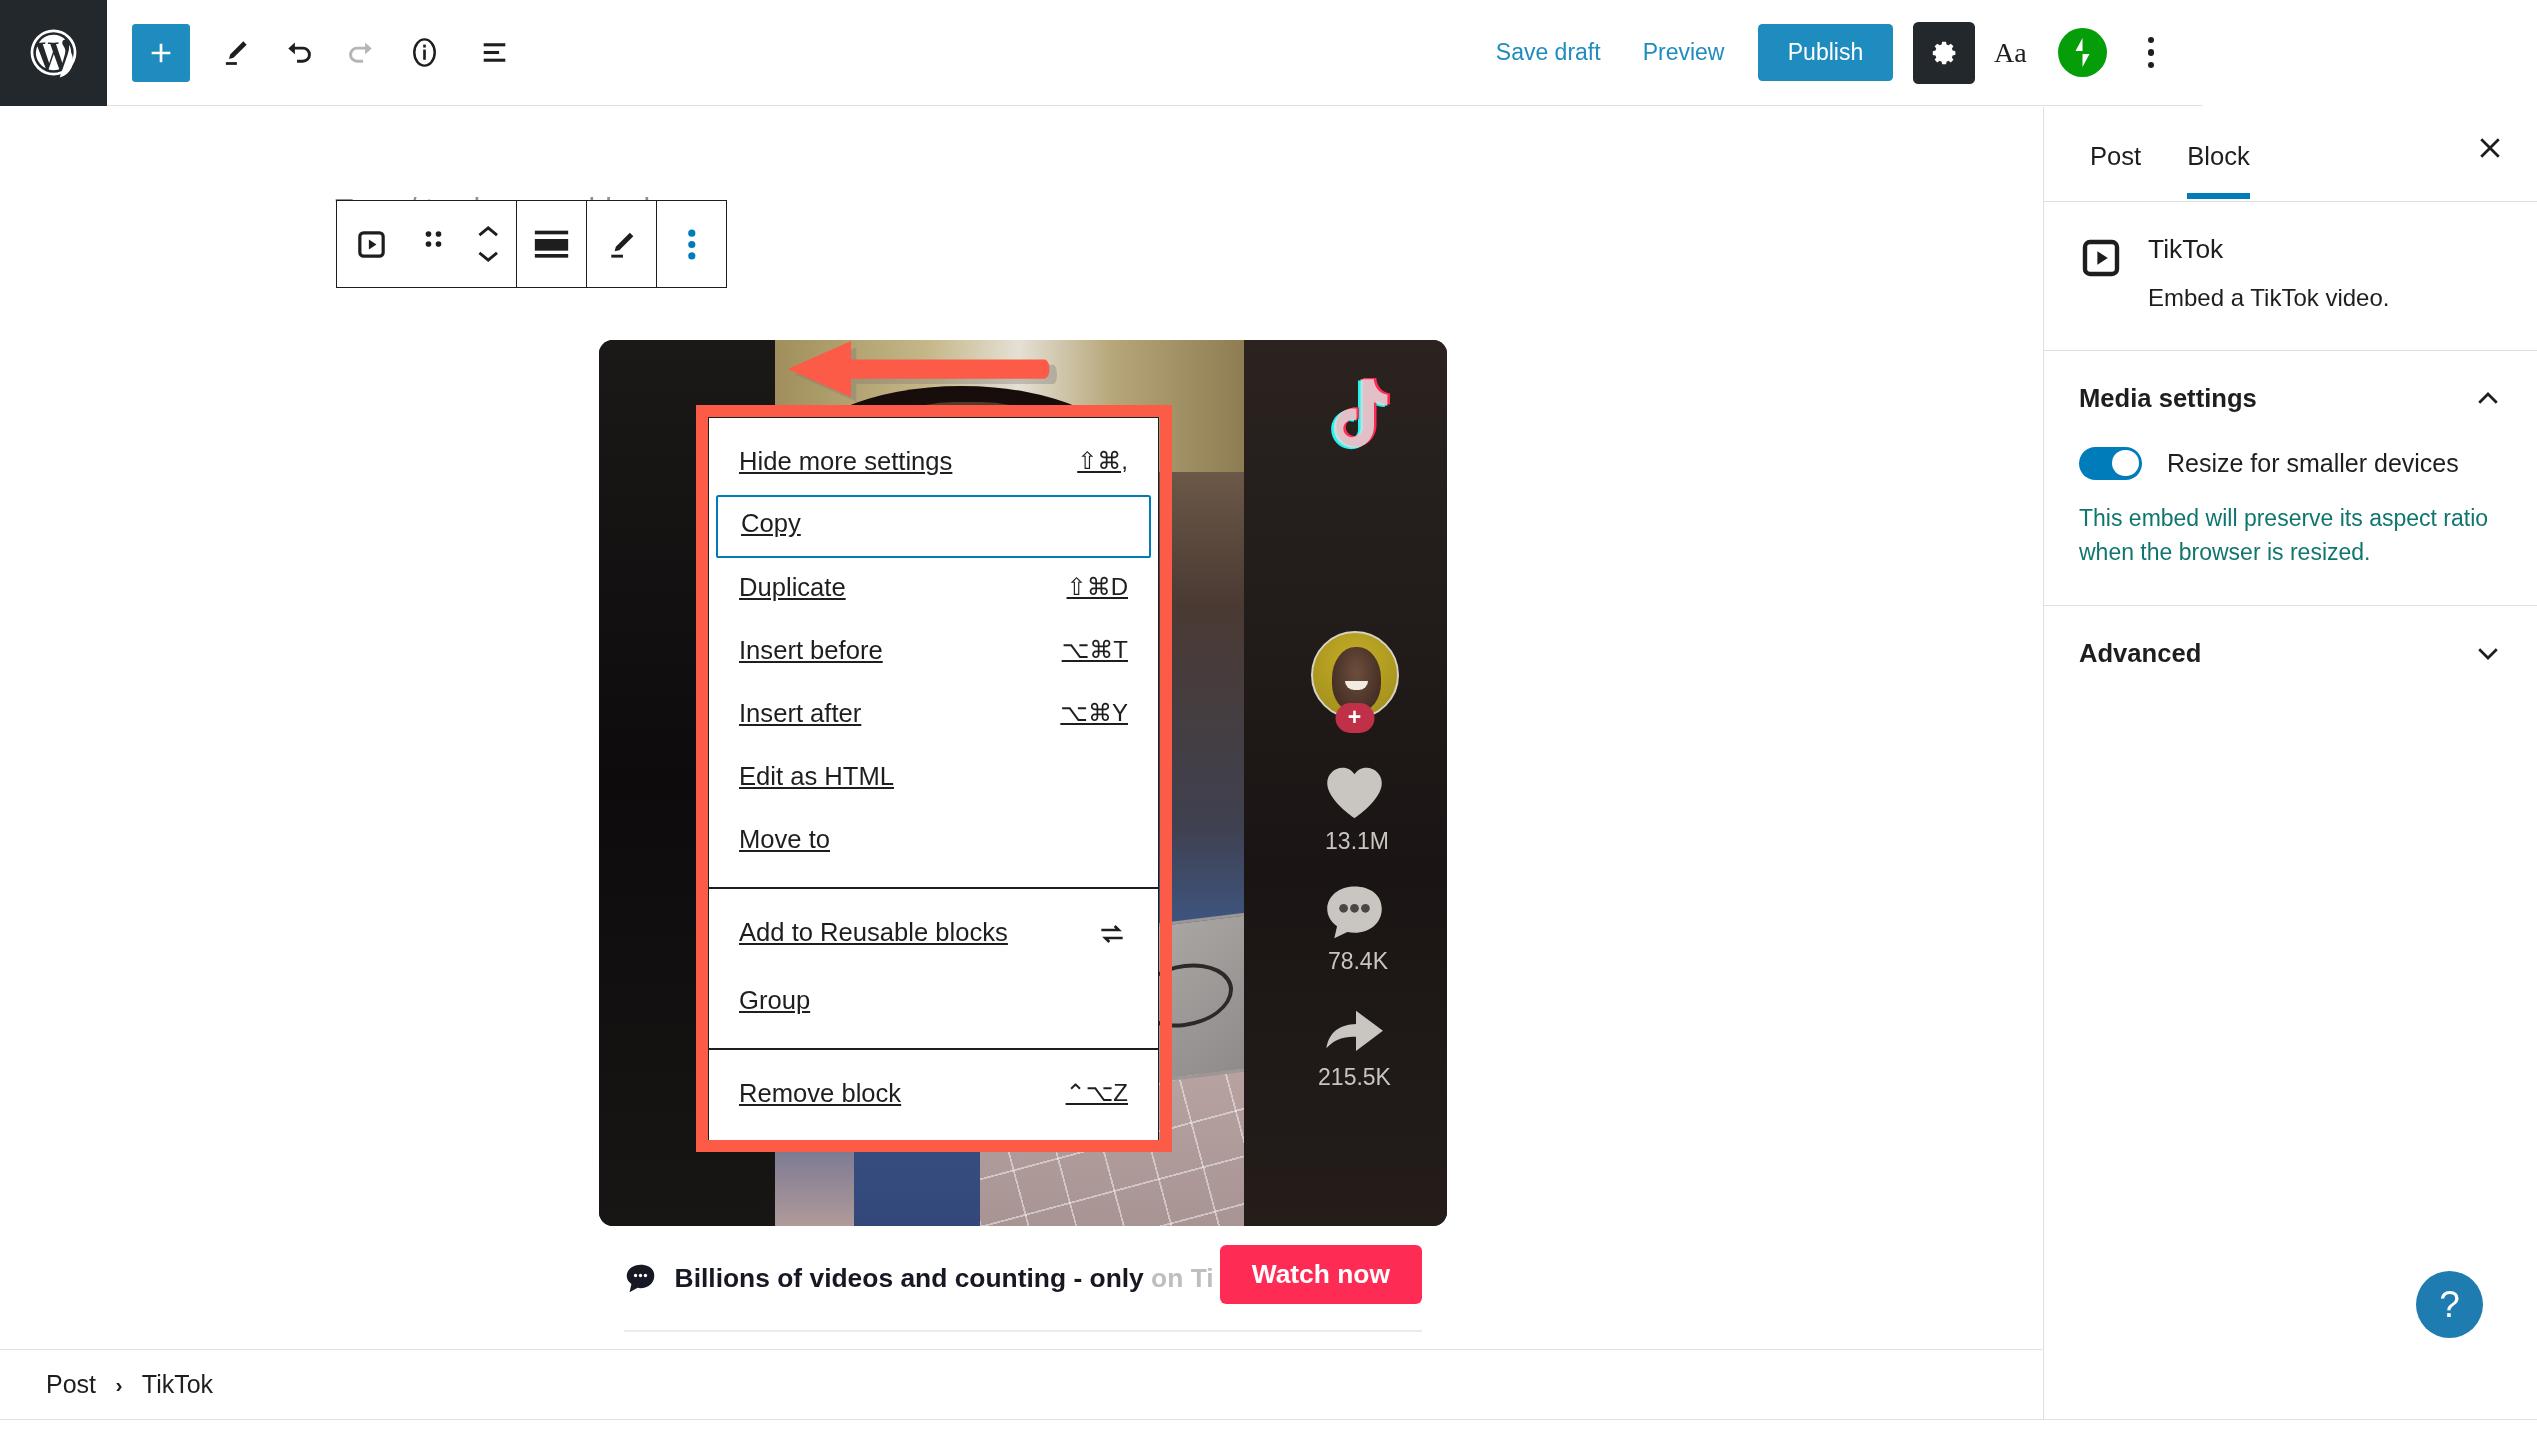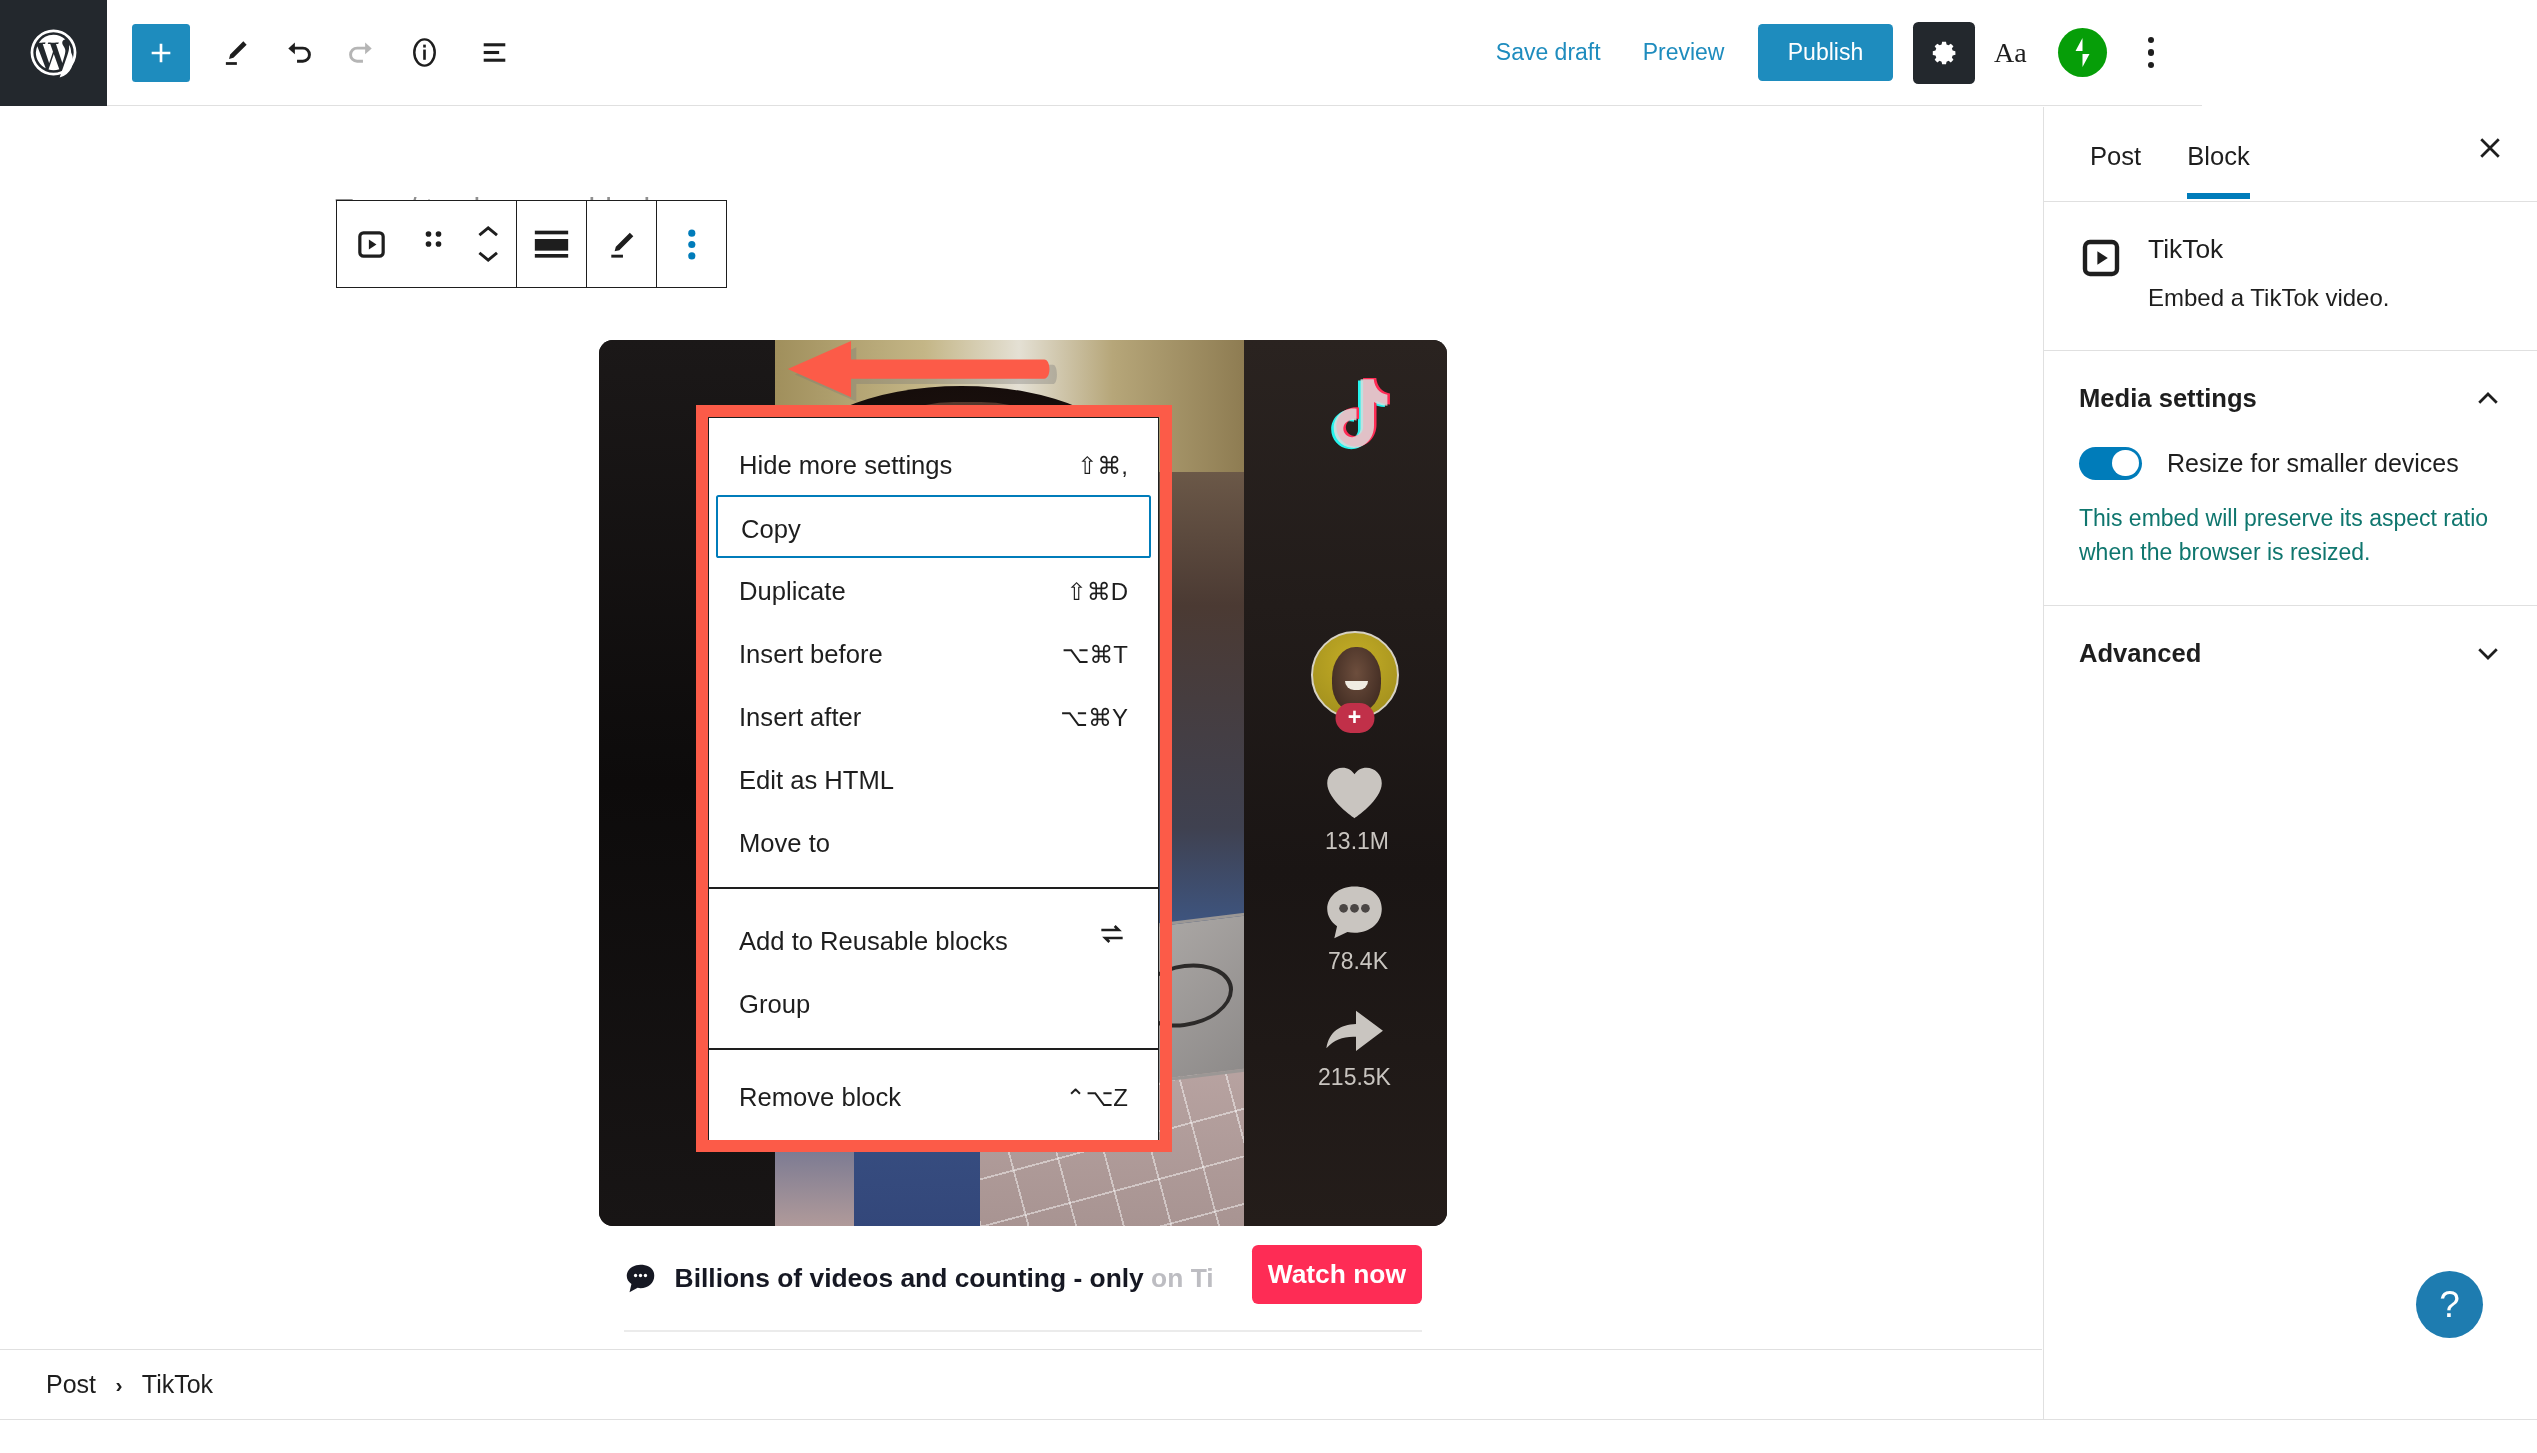--- a/index.html
+++ b/index.html
@@ -191,9 +191,10 @@
     padding: 14px 0; font-family: "Liberation Sans", sans-serif;
   }
   .menu-item {
-    display: flex; align-items: flex-end; justify-content: space-between;
+    display: flex; align-items: flex-start; justify-content: space-between;
     padding: 15px 30px; font-size: 25.6px; color: #1e1e1e; cursor: pointer;
     min-height: 63px;
+    text-decoration: underline;
   }
   .menu-item .label { white-space: nowrap; }
   .menu-item .shortcut { color: #1e1e1e; font-size: 24px; white-space: nowrap; }

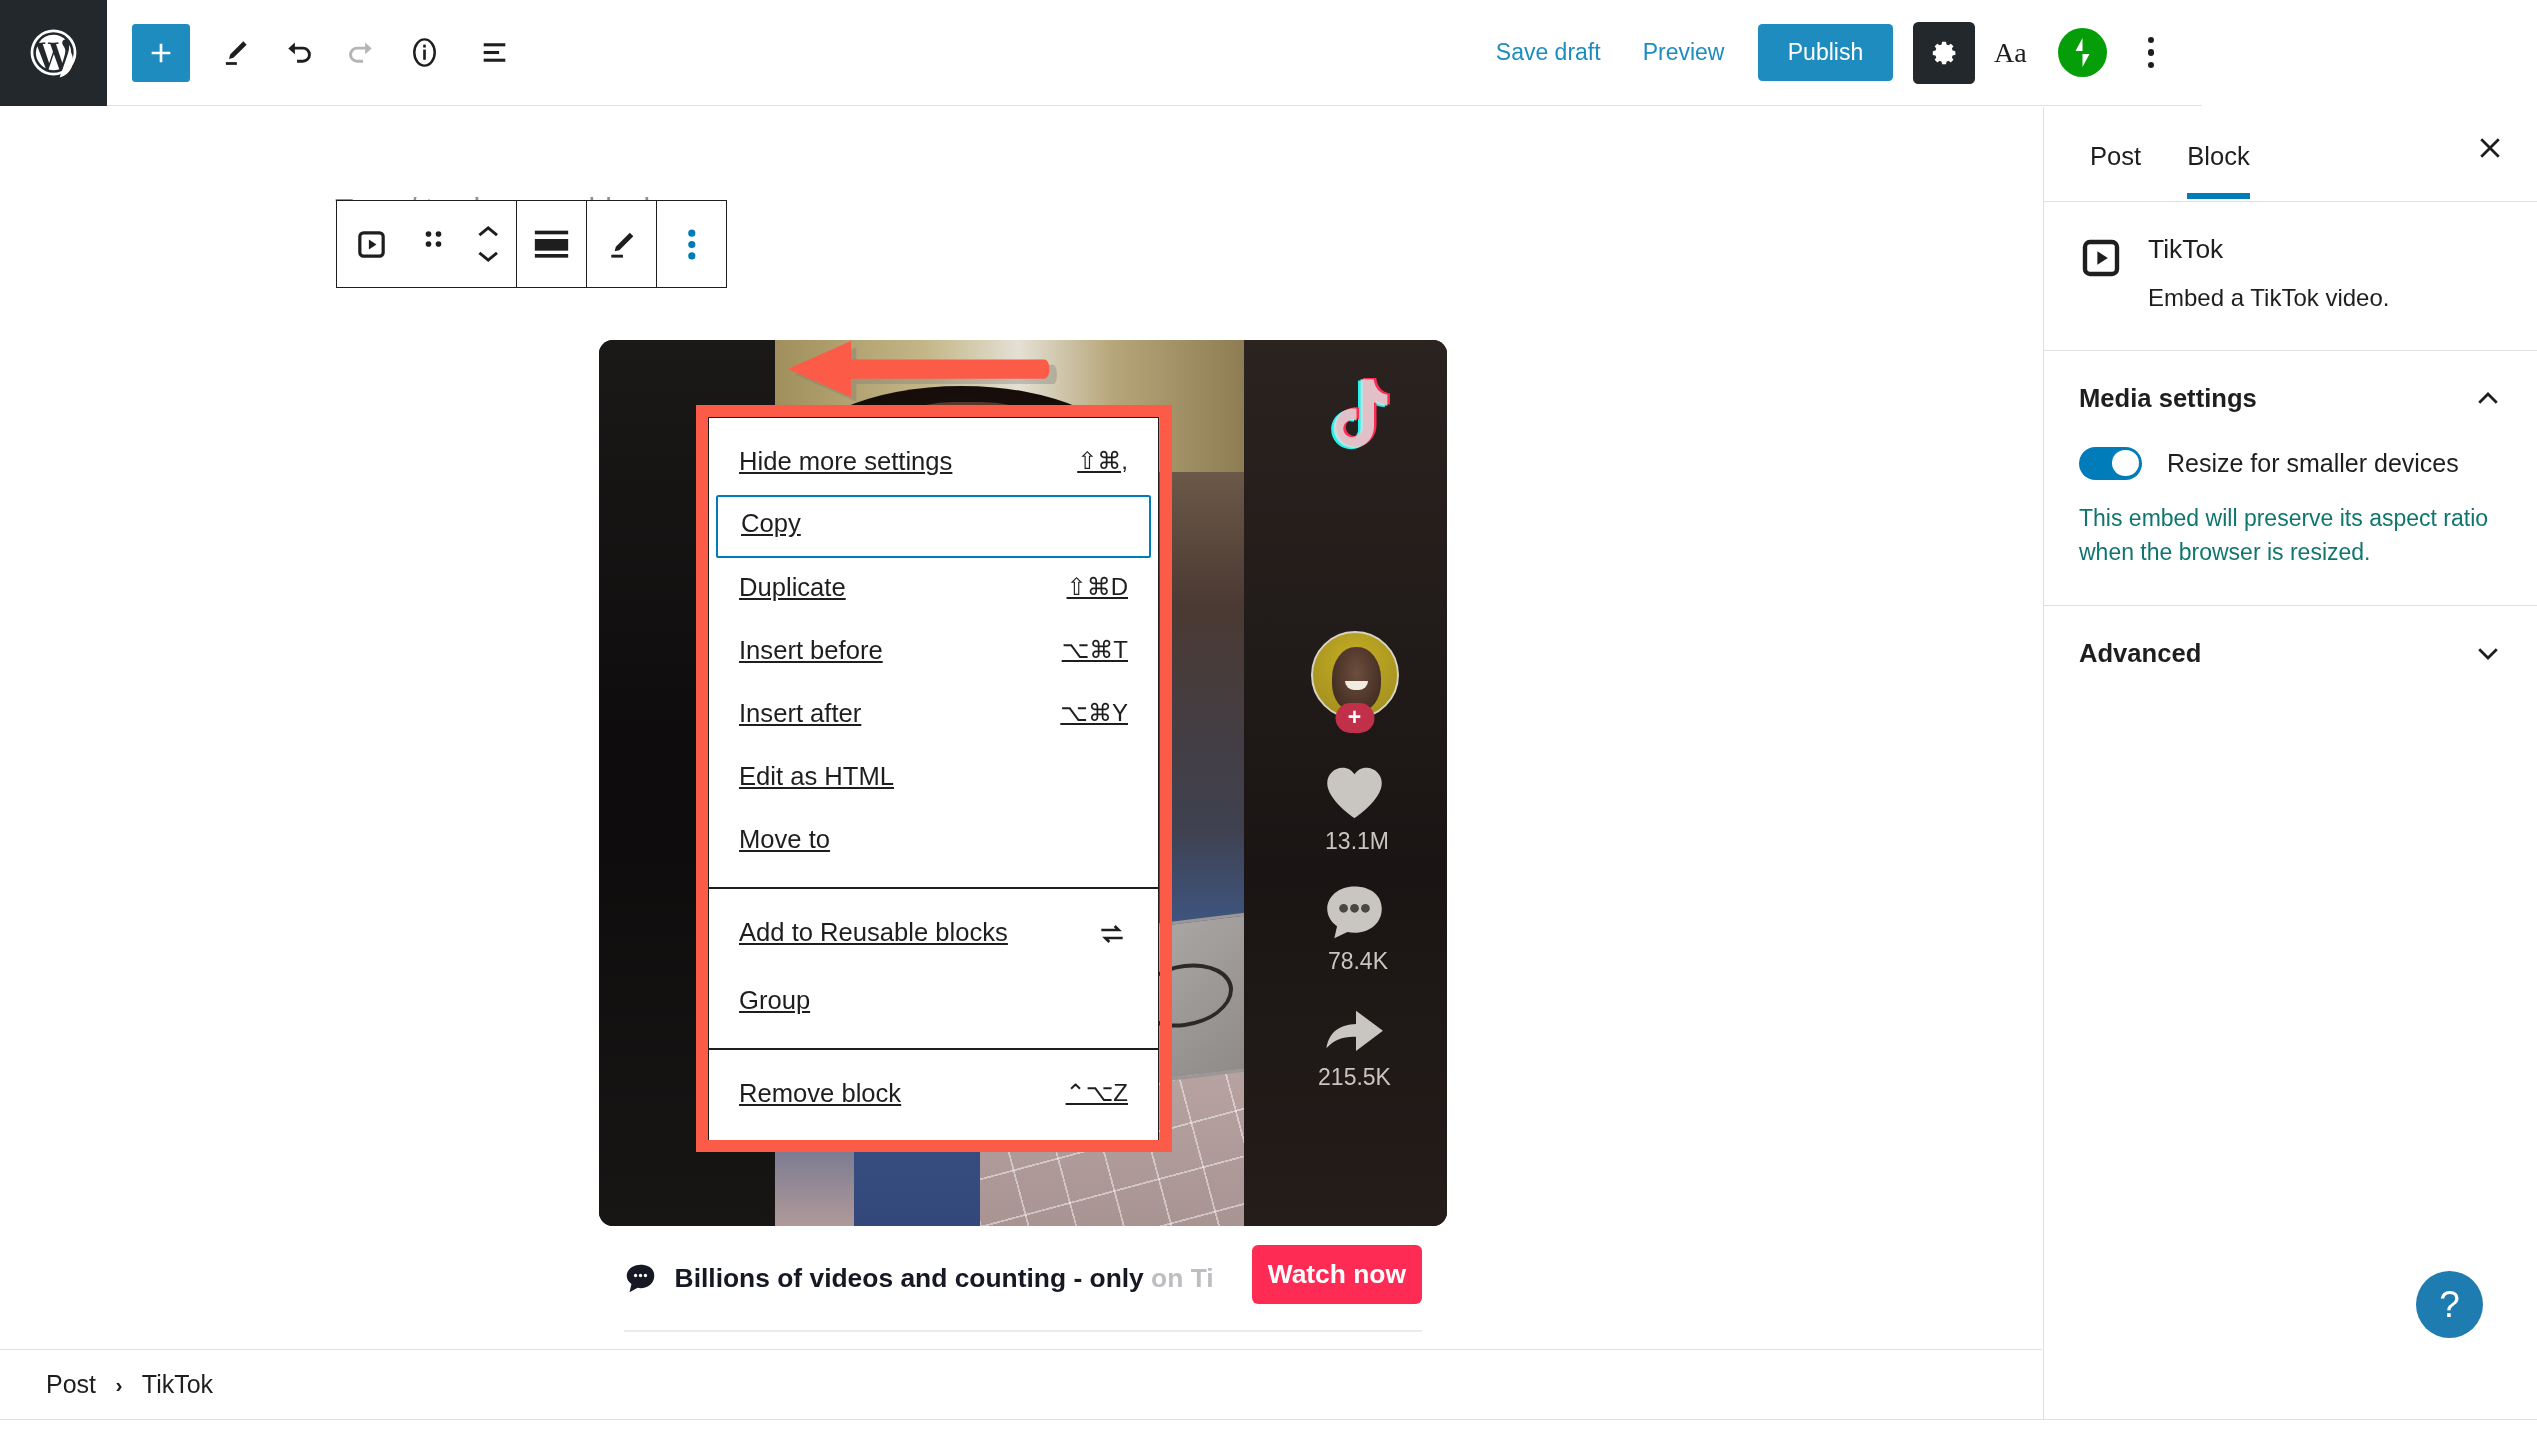--- a/index.html
+++ b/index.html
@@ -169,7 +169,7 @@
   .cta-text .faded { color: #bdbdc2; }
   .watch-btn {
     position: absolute; right: 25px; top: 19.4px; background: #fe2c55; color: #fff;
-    border: none; border-radius: 6.2px; font-size: 26.4px; font-weight: bold; padding: 14px 16px;
+    border: none; border-radius: 6.2px; font-size: 26.4px; font-weight: bold; padding: 14px 32px;
     cursor: pointer; font-family: "Liberation Sans", sans-serif;
   }
   .embed-divider { width: 798px; height: 1.8px; background: #ebebeb; margin: 0 25px; }

